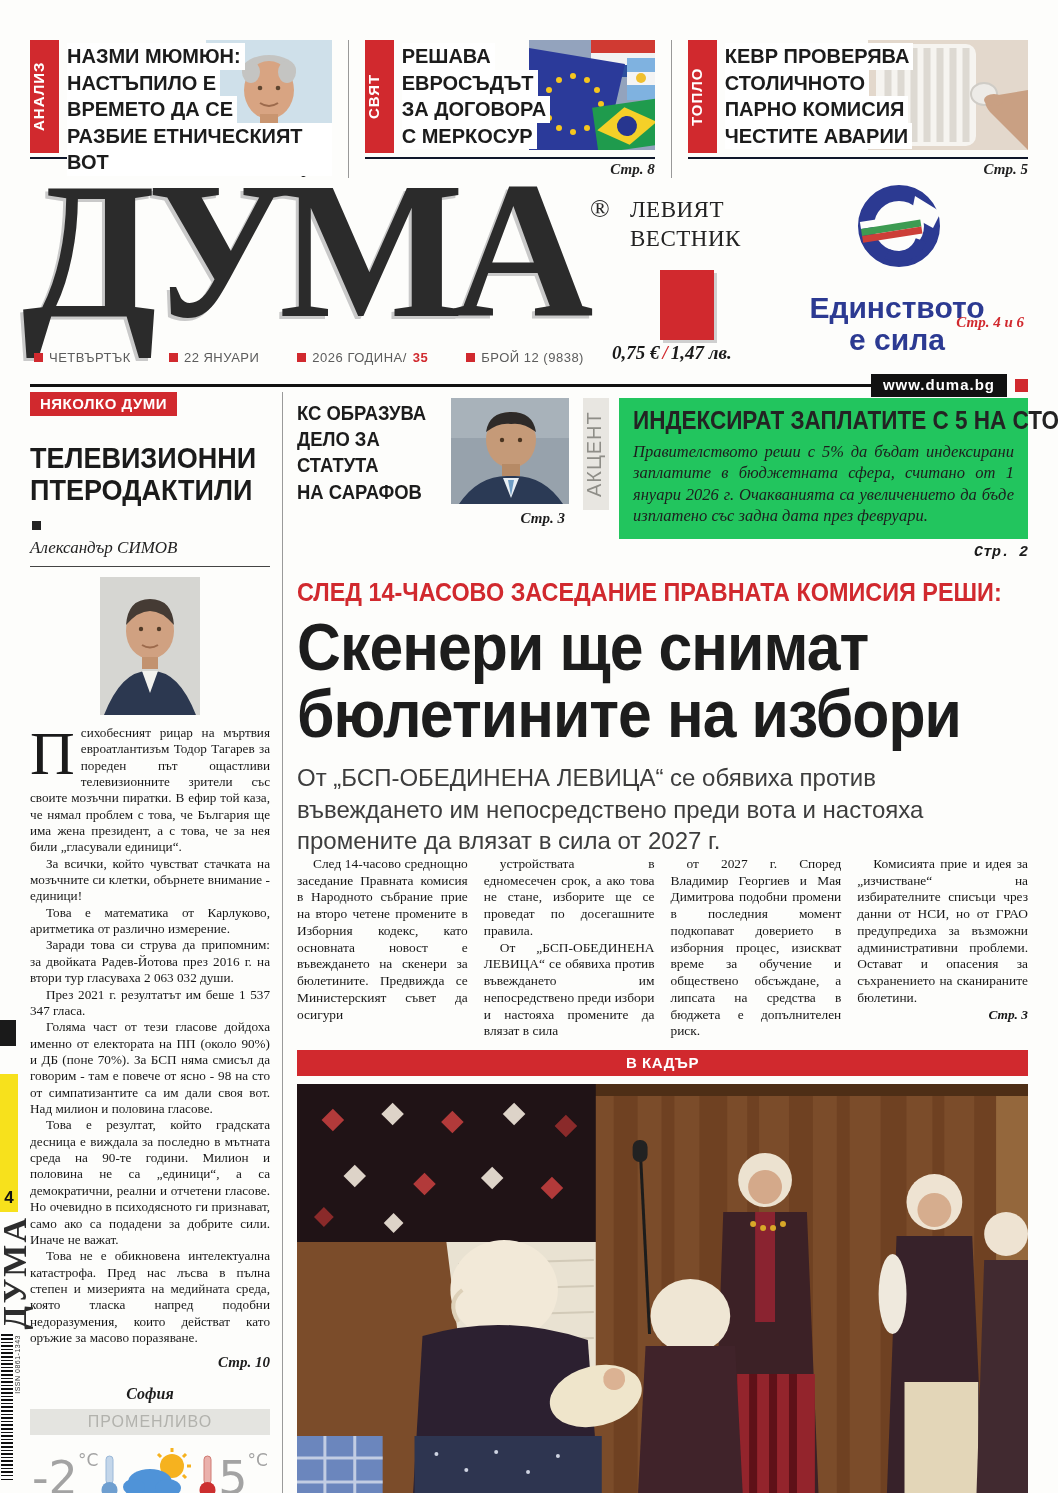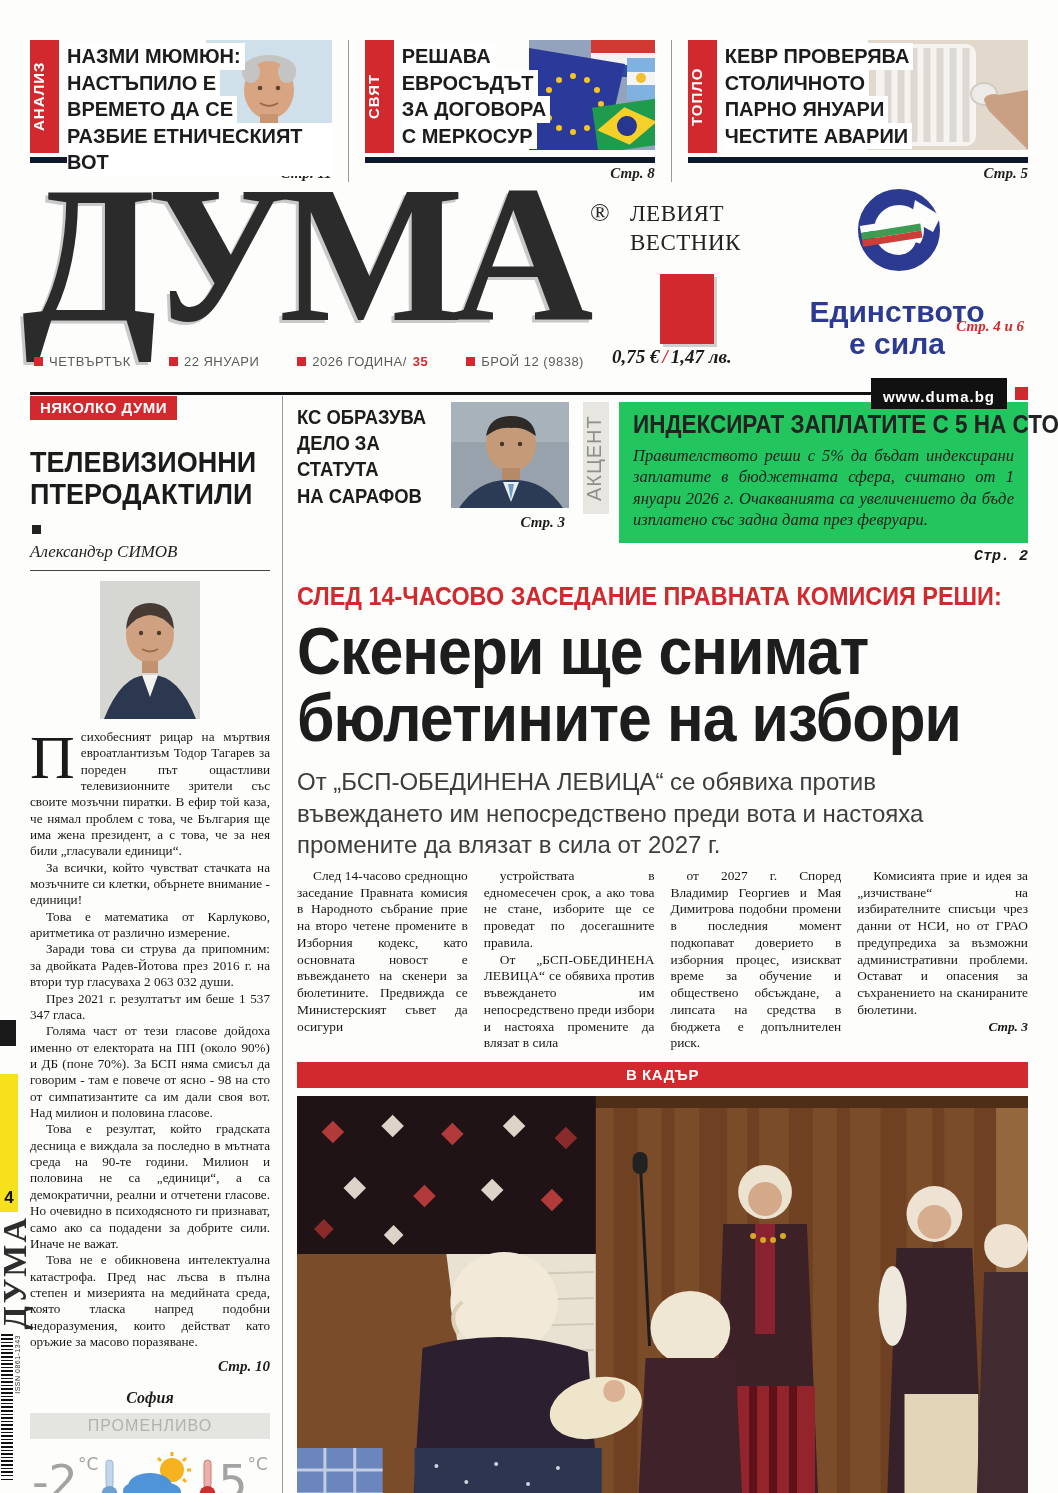--- a/index.html
+++ b/index.html
@@ -227,7 +227,7 @@
         <div class="teaser-head">
           <div class="ln"><span>КЕВР ПРОВЕРЯВА</span></div>
           <div class="ln"><span>СТОЛИЧНОТО</span></div>
-          <div class="ln"><span>ПАРНО ЯНУАРИ</span></div>
+          <div class="ln"><span>ПАРНО КОМИСИЯ</span></div>
           <div class="ln"><span>ЧЕСТИТЕ АВАРИИ</span></div>
         </div>
       </div>

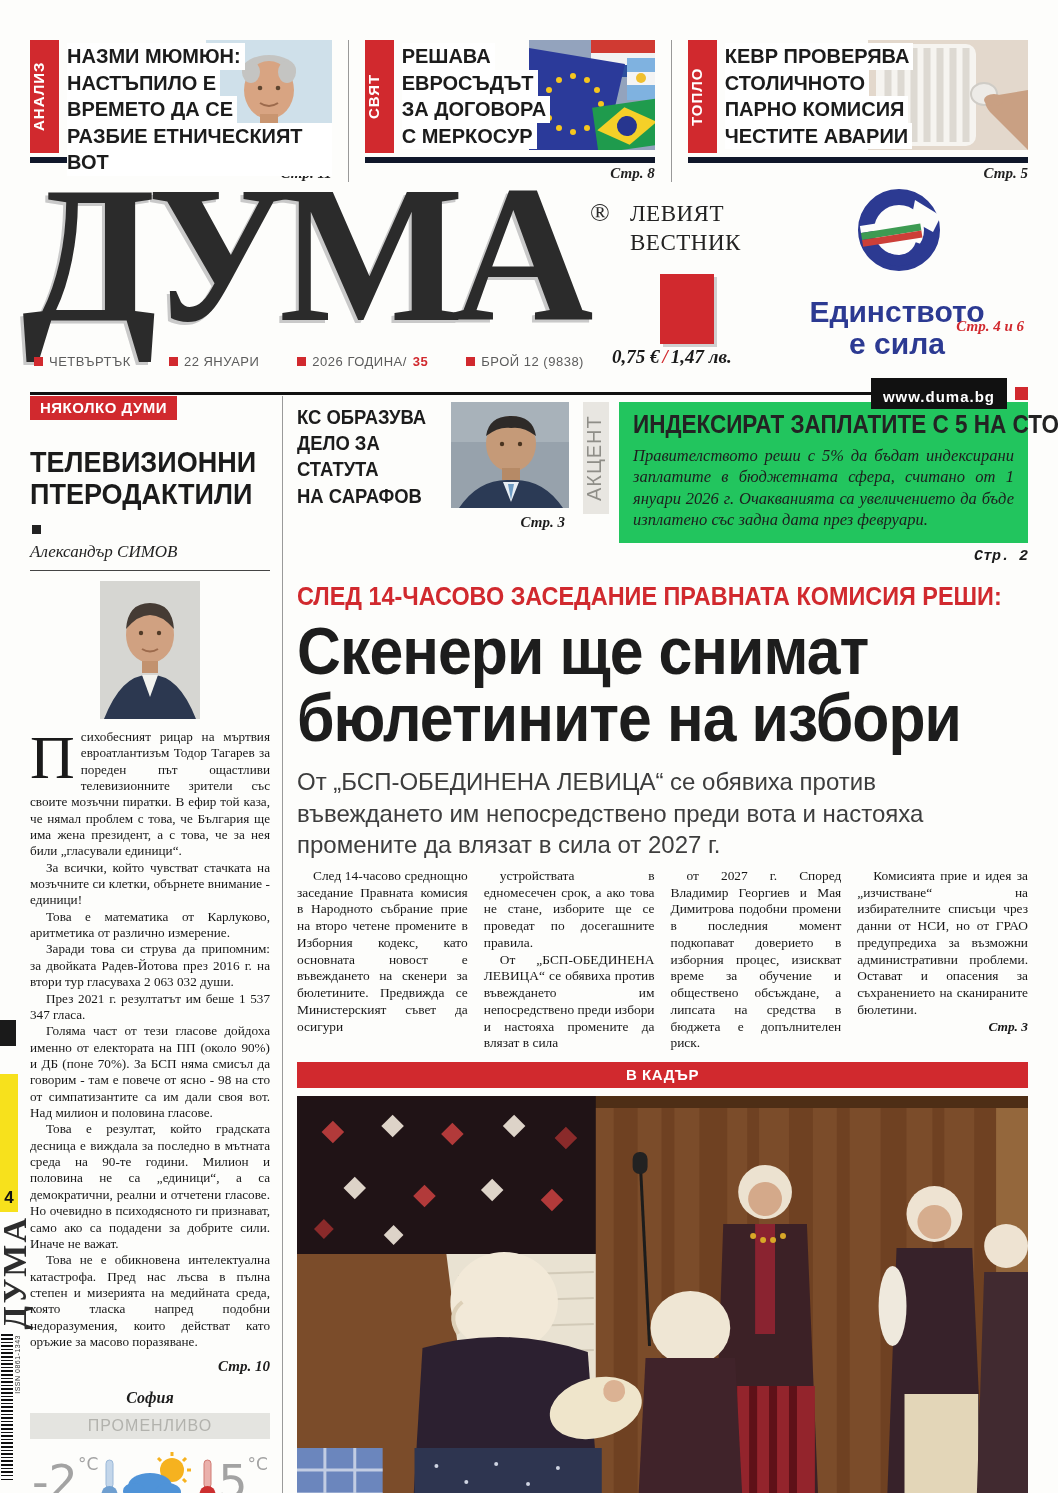--- a/index.html
+++ b/index.html
@@ -19,7 +19,7 @@
                font-size:20px;line-height:1.33;}
   .teaser-head .ln span{background:#fff;display:inline-block;padding-right:4px;}
   .teaser-photo{position:absolute;right:0;top:0;z-index:1;}
-  .teaser-foot{border-top:6px solid #0f172a;margin-top:4px;text-align:right;
+  .teaser-foot{border-top:2px solid #0f172a;margin-top:4px;text-align:right;
                font-family:"Liberation Serif",serif;font-style:italic;font-weight:bold;
                font-size:15px;padding-top:2px;color:#222;}
 

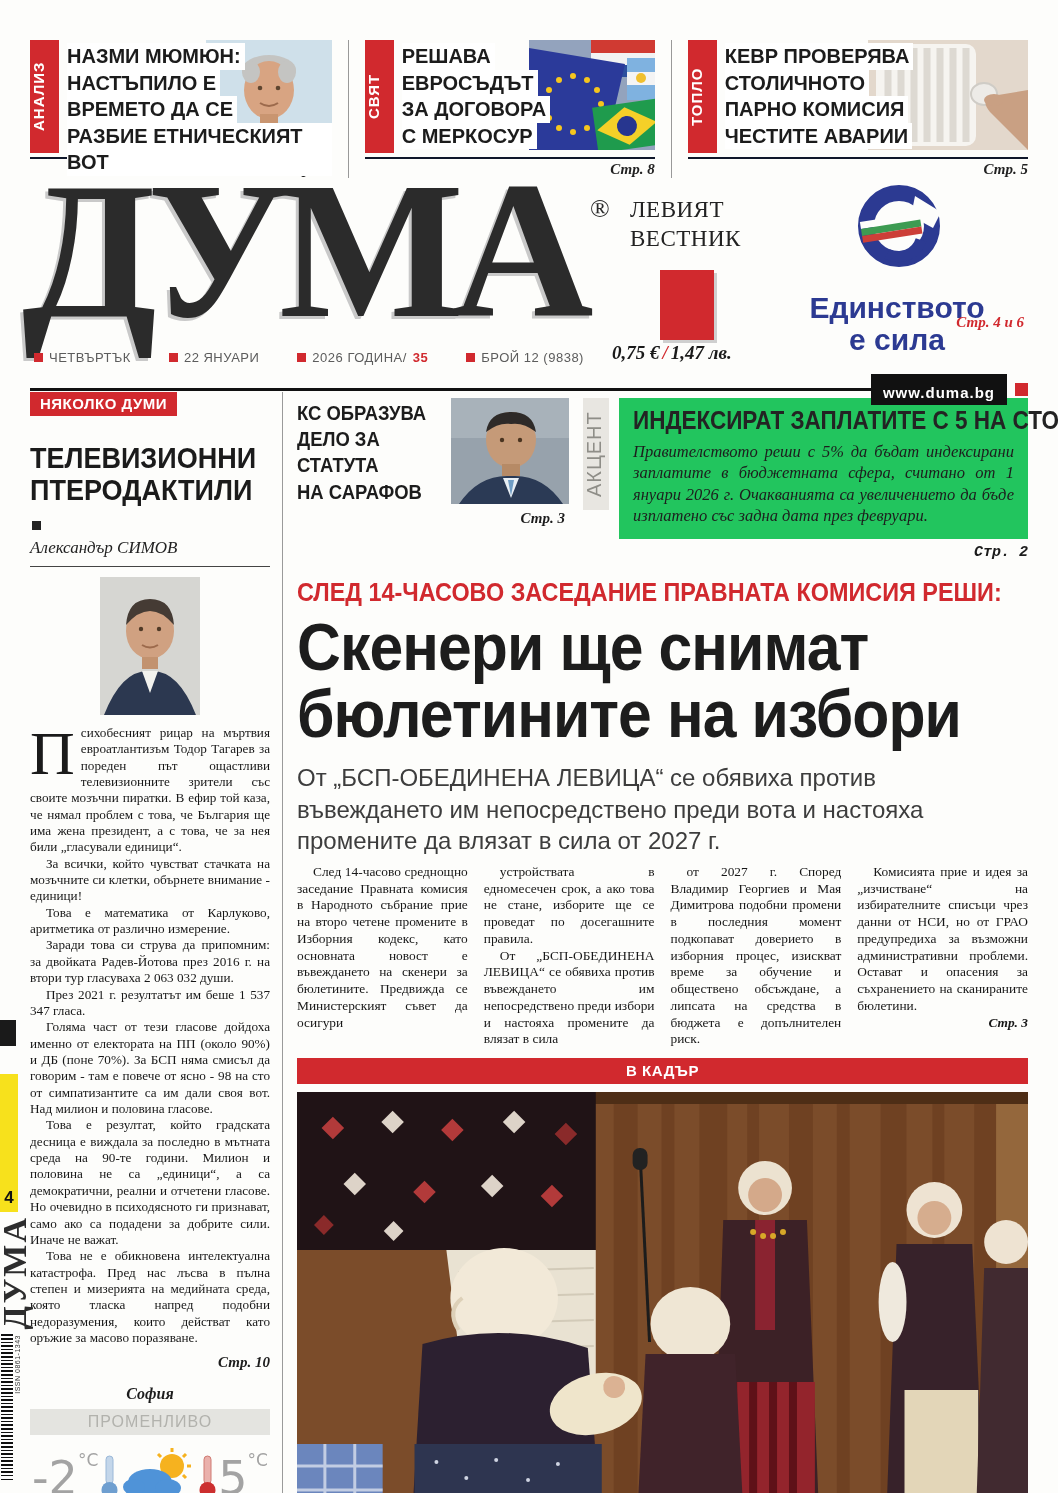--- a/index.html
+++ b/index.html
@@ -48,7 +48,7 @@
   .rule-row{position:absolute;left:0;right:0;top:188px;display:flex;align-items:center;}
   .rule{flex:1;border-top:3px solid #111;height:0;}
   .www{background:#111;color:#fff;font-weight:bold;font-size:15px;letter-spacing:1px;
-       padding:10px 12px 4px;}
+       padding:2px 12px 4px;}
   .www-dot{width:13px;height:13px;background:#d1292e;margin-left:8px;}
 
   

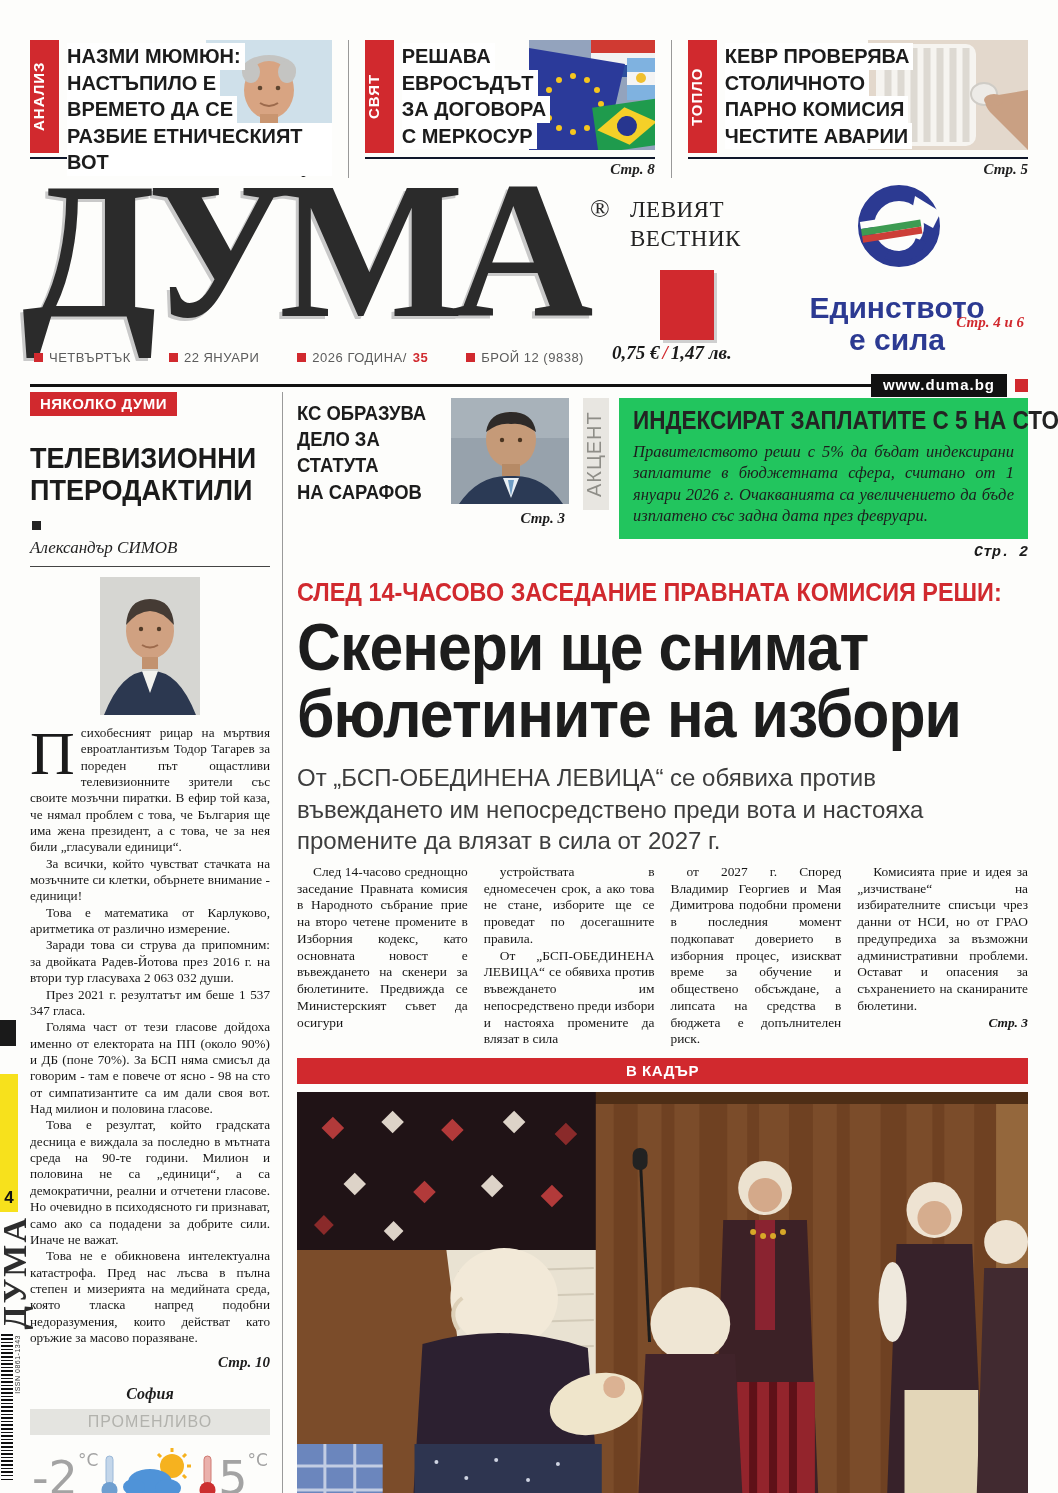--- a/index.html
+++ b/index.html
@@ -101,7 +101,7 @@
   .headline{margin-top:6px;font-weight:bold;font-size:66px;line-height:1.02;color:#1d1d1d;letter-spacing:-1px;}
   .headline .sqz{transform:scaleX(0.92);}
   .subhead{margin-top:14px;width:665px;font-size:24px;color:#3d3d3d;line-height:1.3;}
-  .cols{display:flex;gap:16px;margin-top:8px;}
+  .cols{display:flex;gap:16px;margin-top:0;}
   .ncol{flex:1;font-family:"Liberation Serif",serif;font-size:13.4px;line-height:1.25;
         text-align:justify;color:#171717;min-width:0;}
   .ncol p{margin:0;text-indent:16px;}

